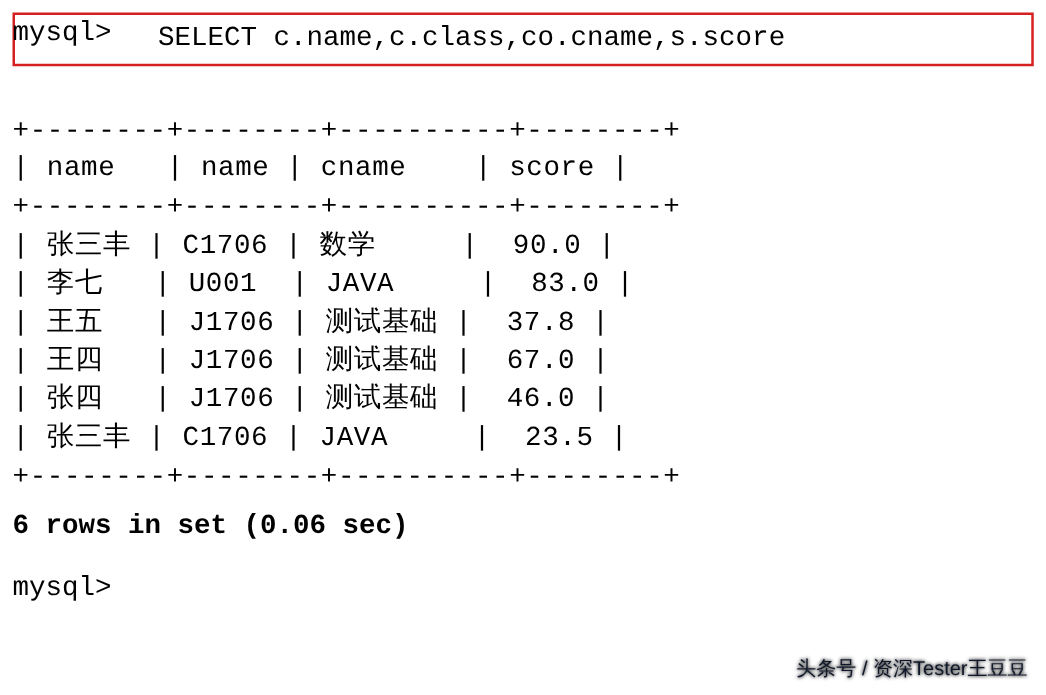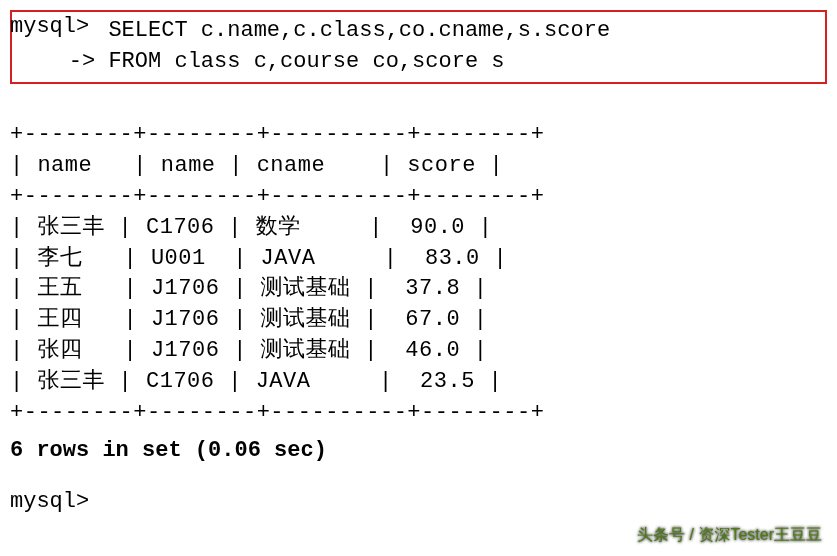--- a/index.html
+++ b/index.html
@@ -16,7 +16,7 @@
     }
     .query-box {
       border: 2px solid #d62020;
-      padding: 4px 4px;
+      padding: 4px 22px;
       margin-bottom: 6px;
     }
     .query-line {

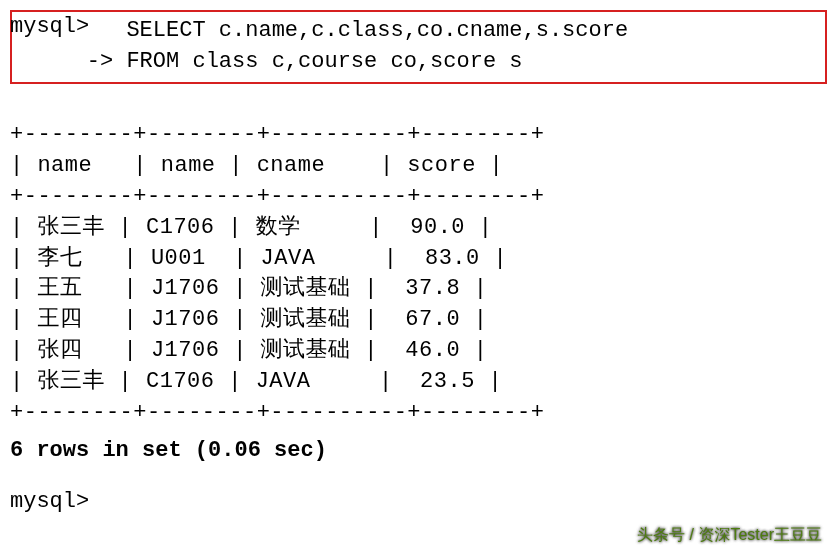--- a/index.html
+++ b/index.html
@@ -62,7 +62,6 @@
 
 <div class="query-box">
   <div class="query-line">       <span>SELECT c.name,c.class,co.cname,s.score</span></div>
-  <div class="query-line">    <span>-&gt; </span><span>FROM class c,course co,score s</span></div>
 </div>
 
 <div class="table-section">

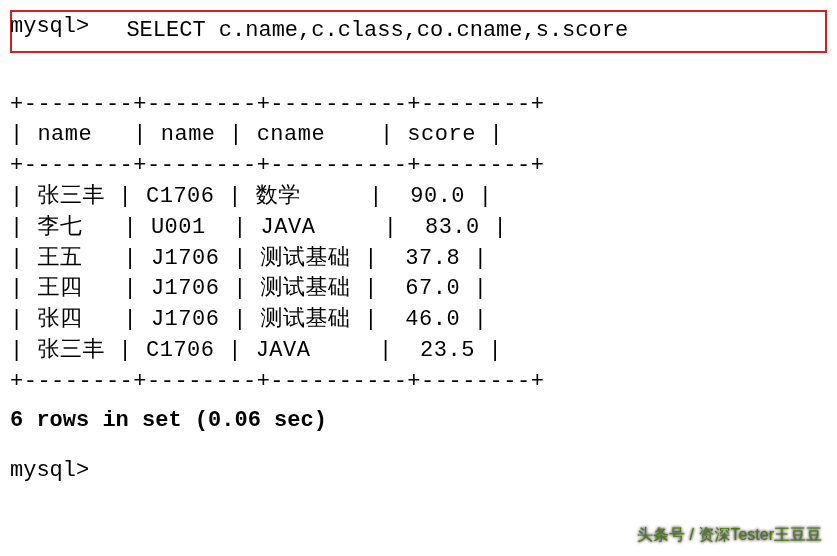--- a/index.html
+++ b/index.html
@@ -51,7 +51,7 @@
       right: 15px;
       font-family: sans-serif;
       font-size: 16px;
-      color: #4d7c0f;
+      color: #0f172a;
       text-shadow: 0 0 3px rgba(0,0,0,0.7), 0 0 3px rgba(0,0,0,0.7);
     }
   </style>

